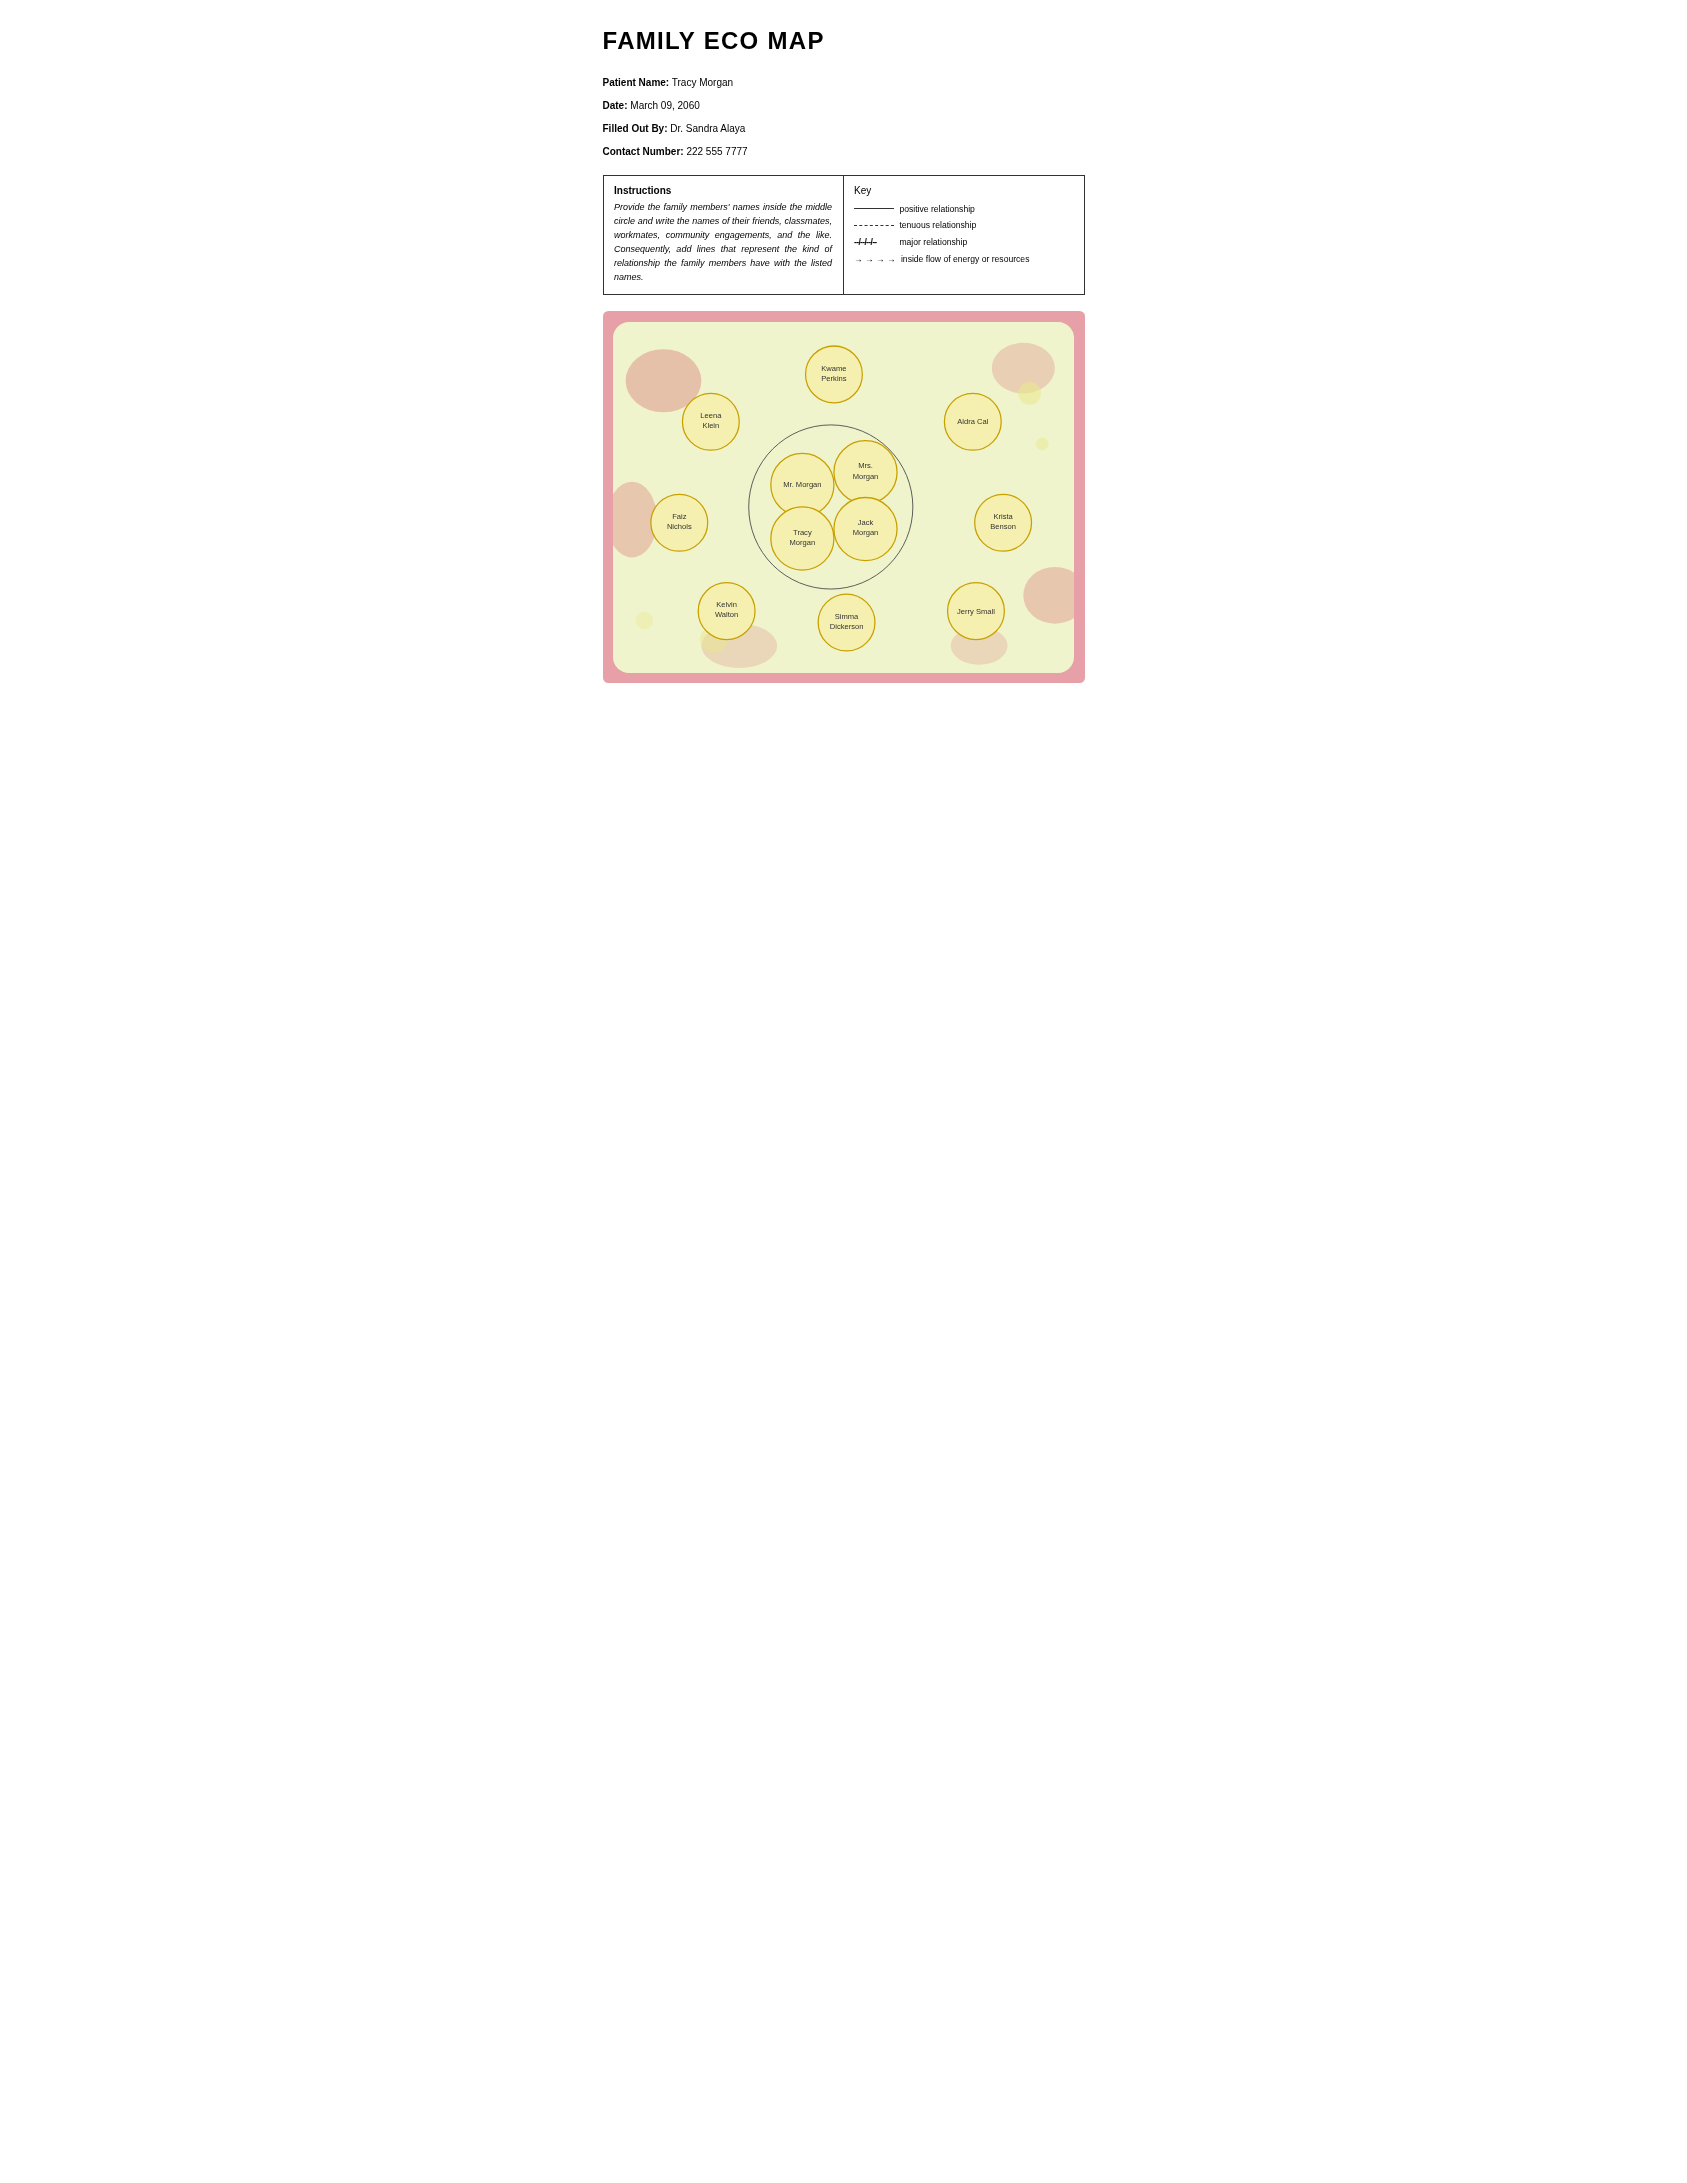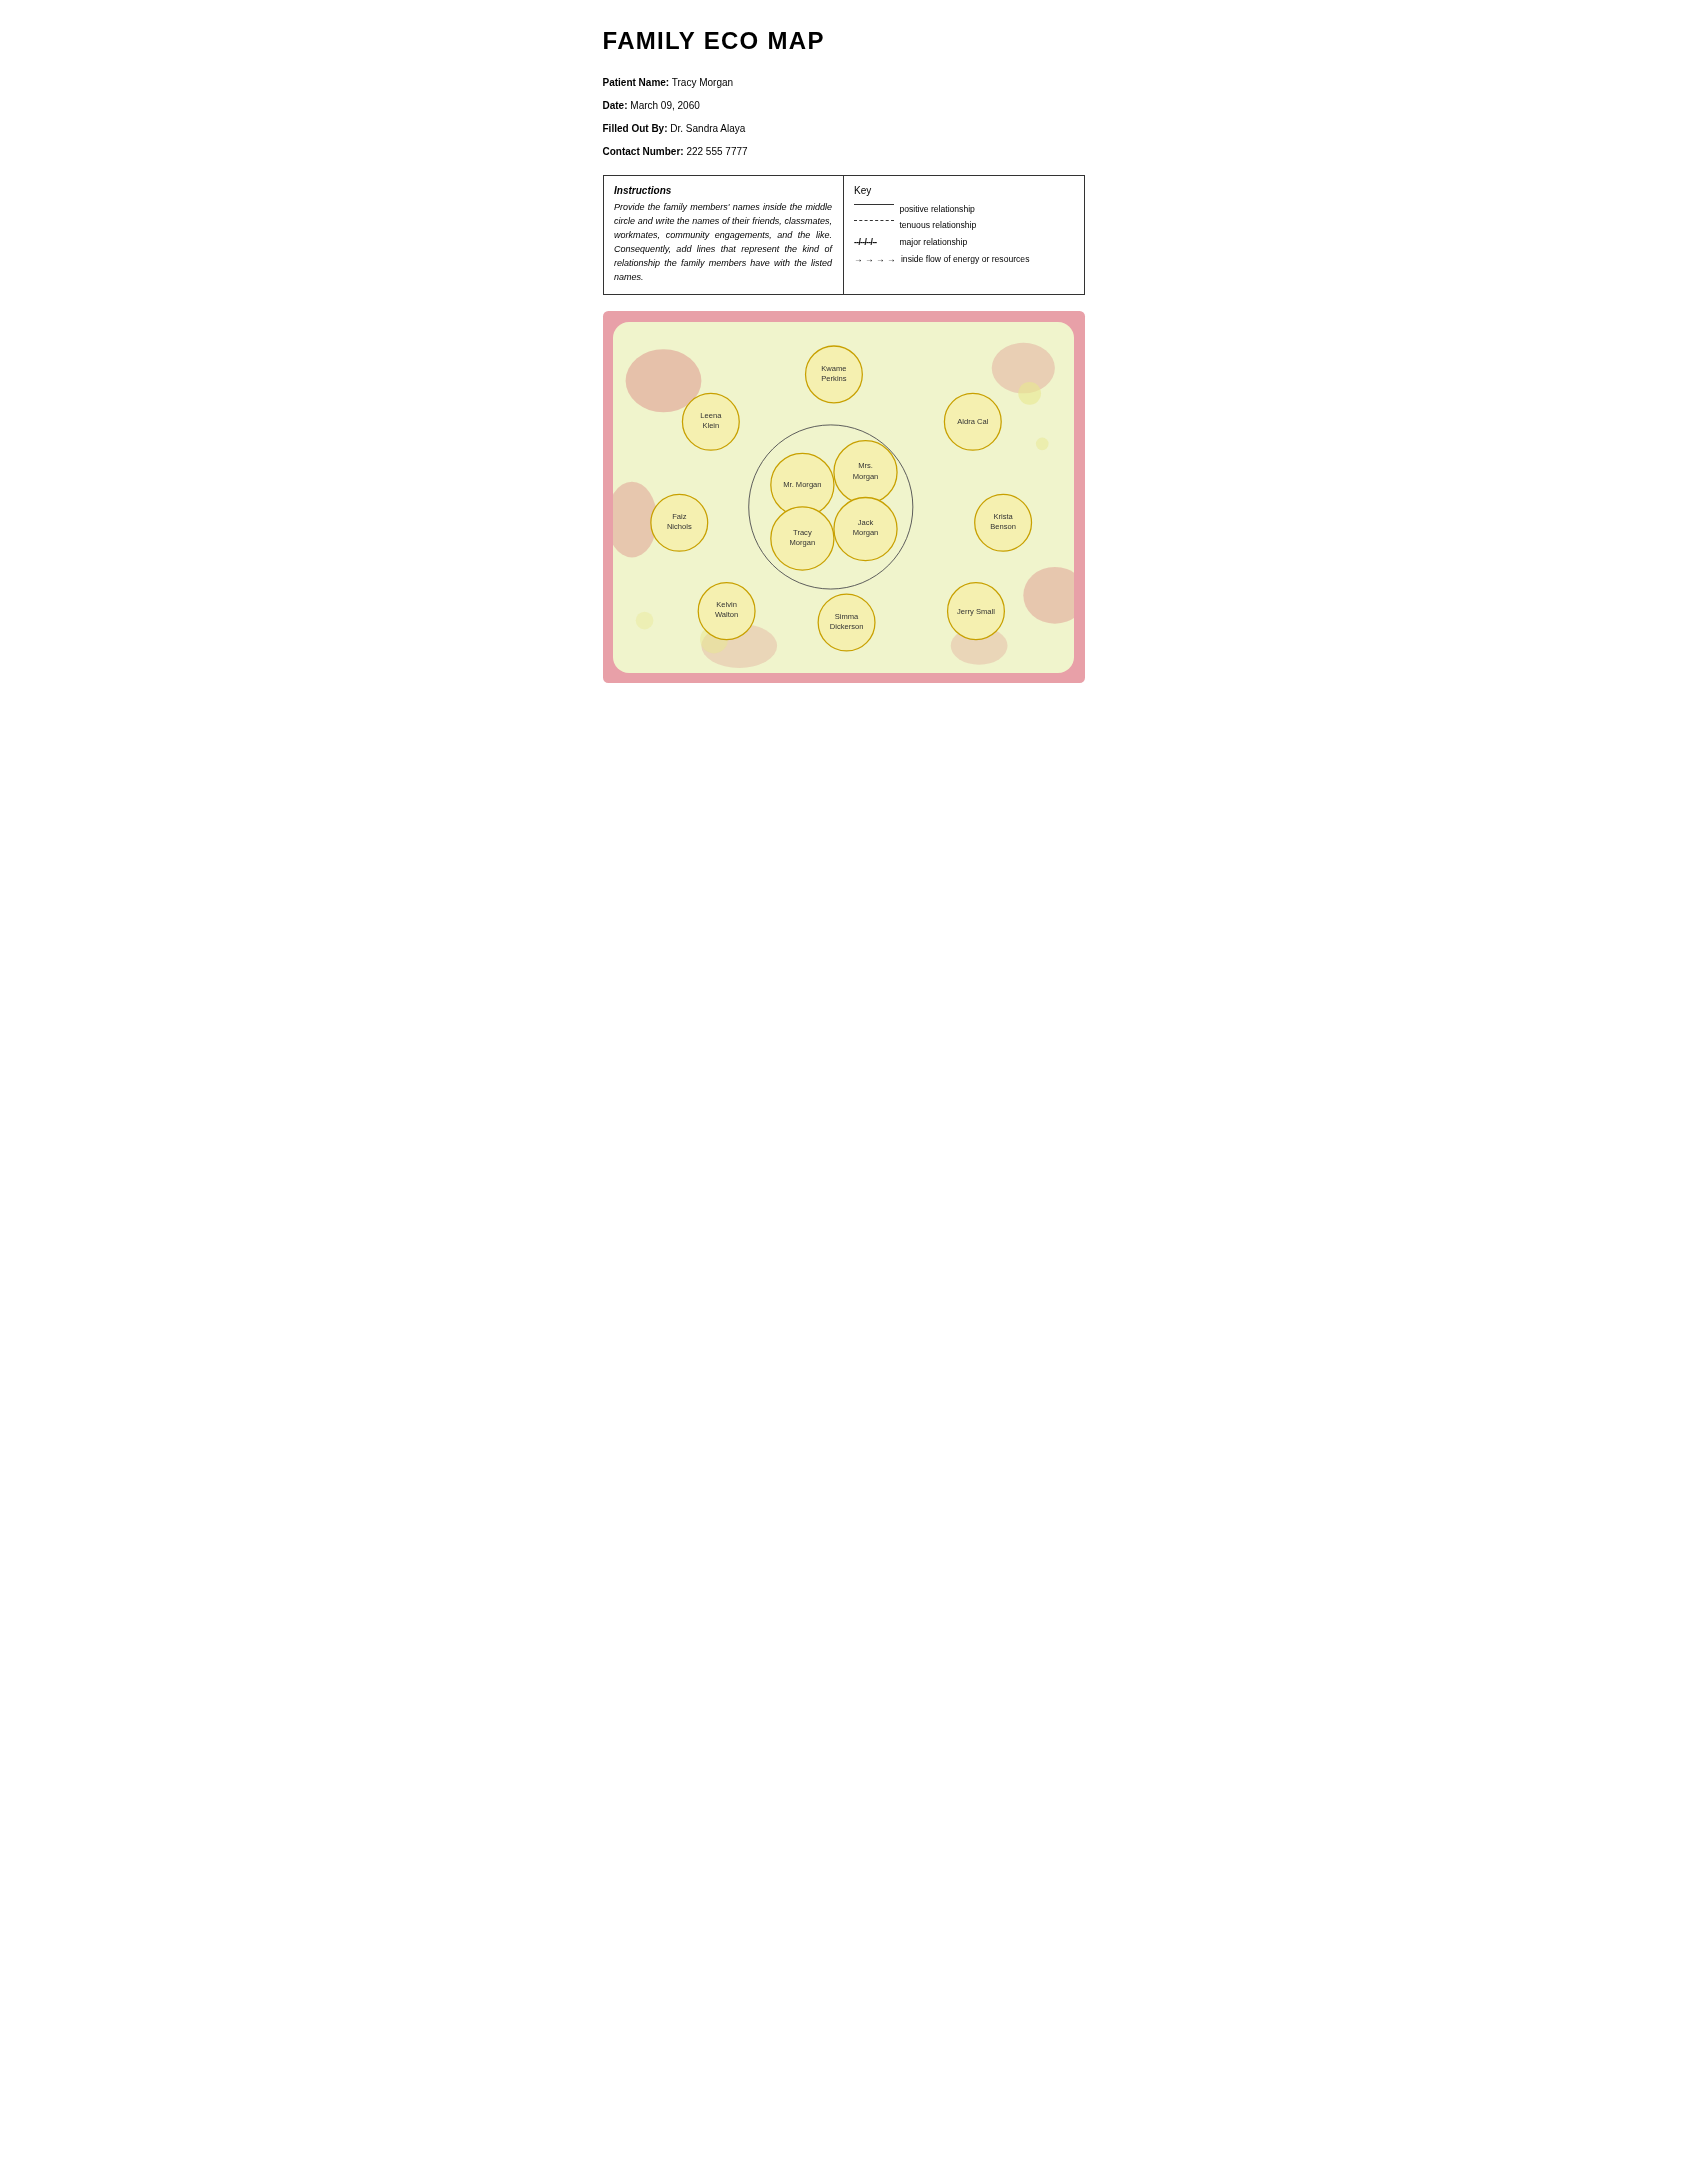--- a/index.html
+++ b/index.html
@@ -45,7 +45,6 @@
       padding: 9.3px 10.6px;
     }
     .instructions-title {
-      font-style: italic;
       font-weight: bold;
       font-size: 10px;
       margin-bottom: 5.3px;

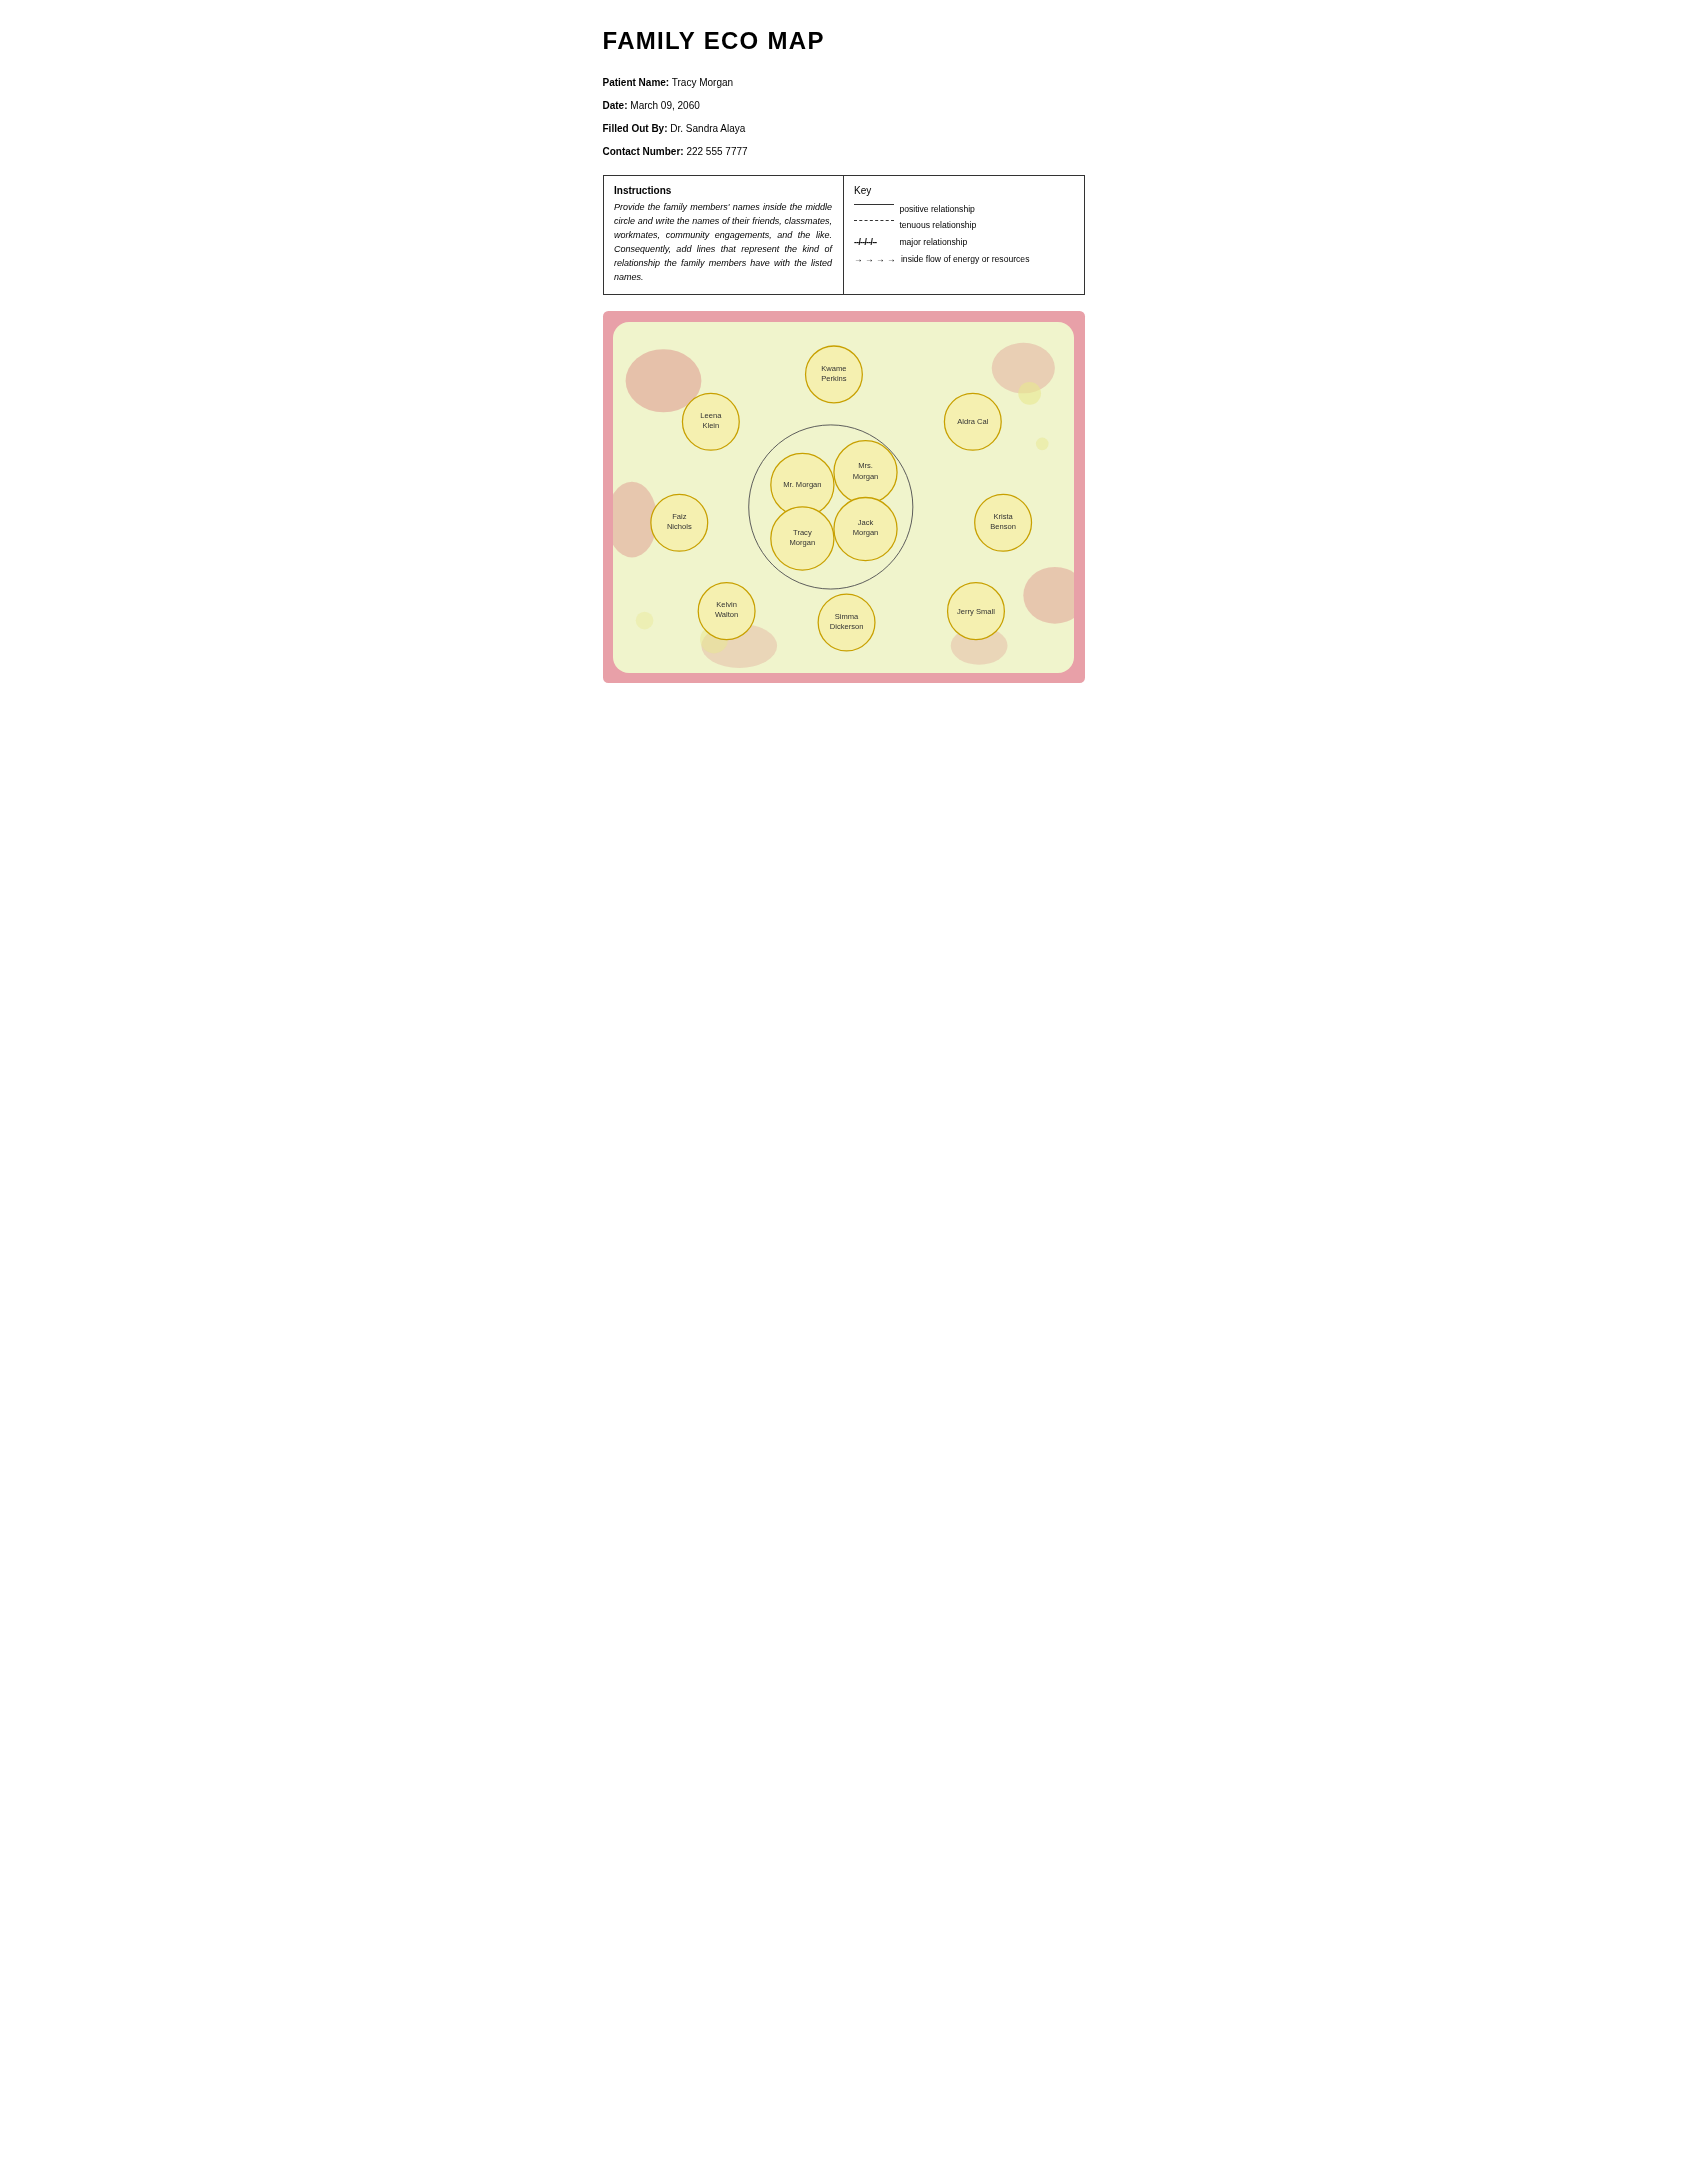--- a/index.html
+++ b/index.html
@@ -62,6 +62,7 @@
     }
     .key-item {
       display: flex;
+      align-items: center;
       margin-bottom: 6.6px;
       font-size: 9px;
       gap: 5.3px;

